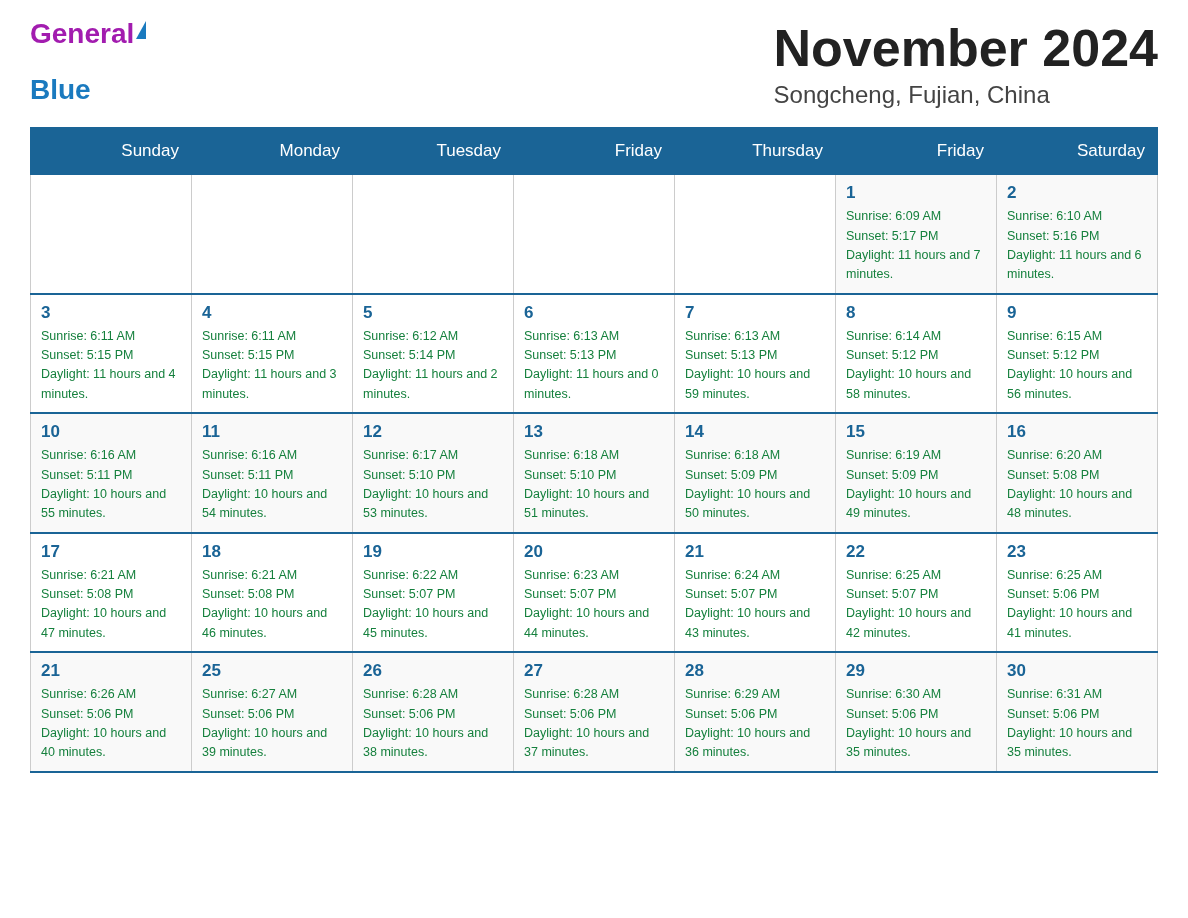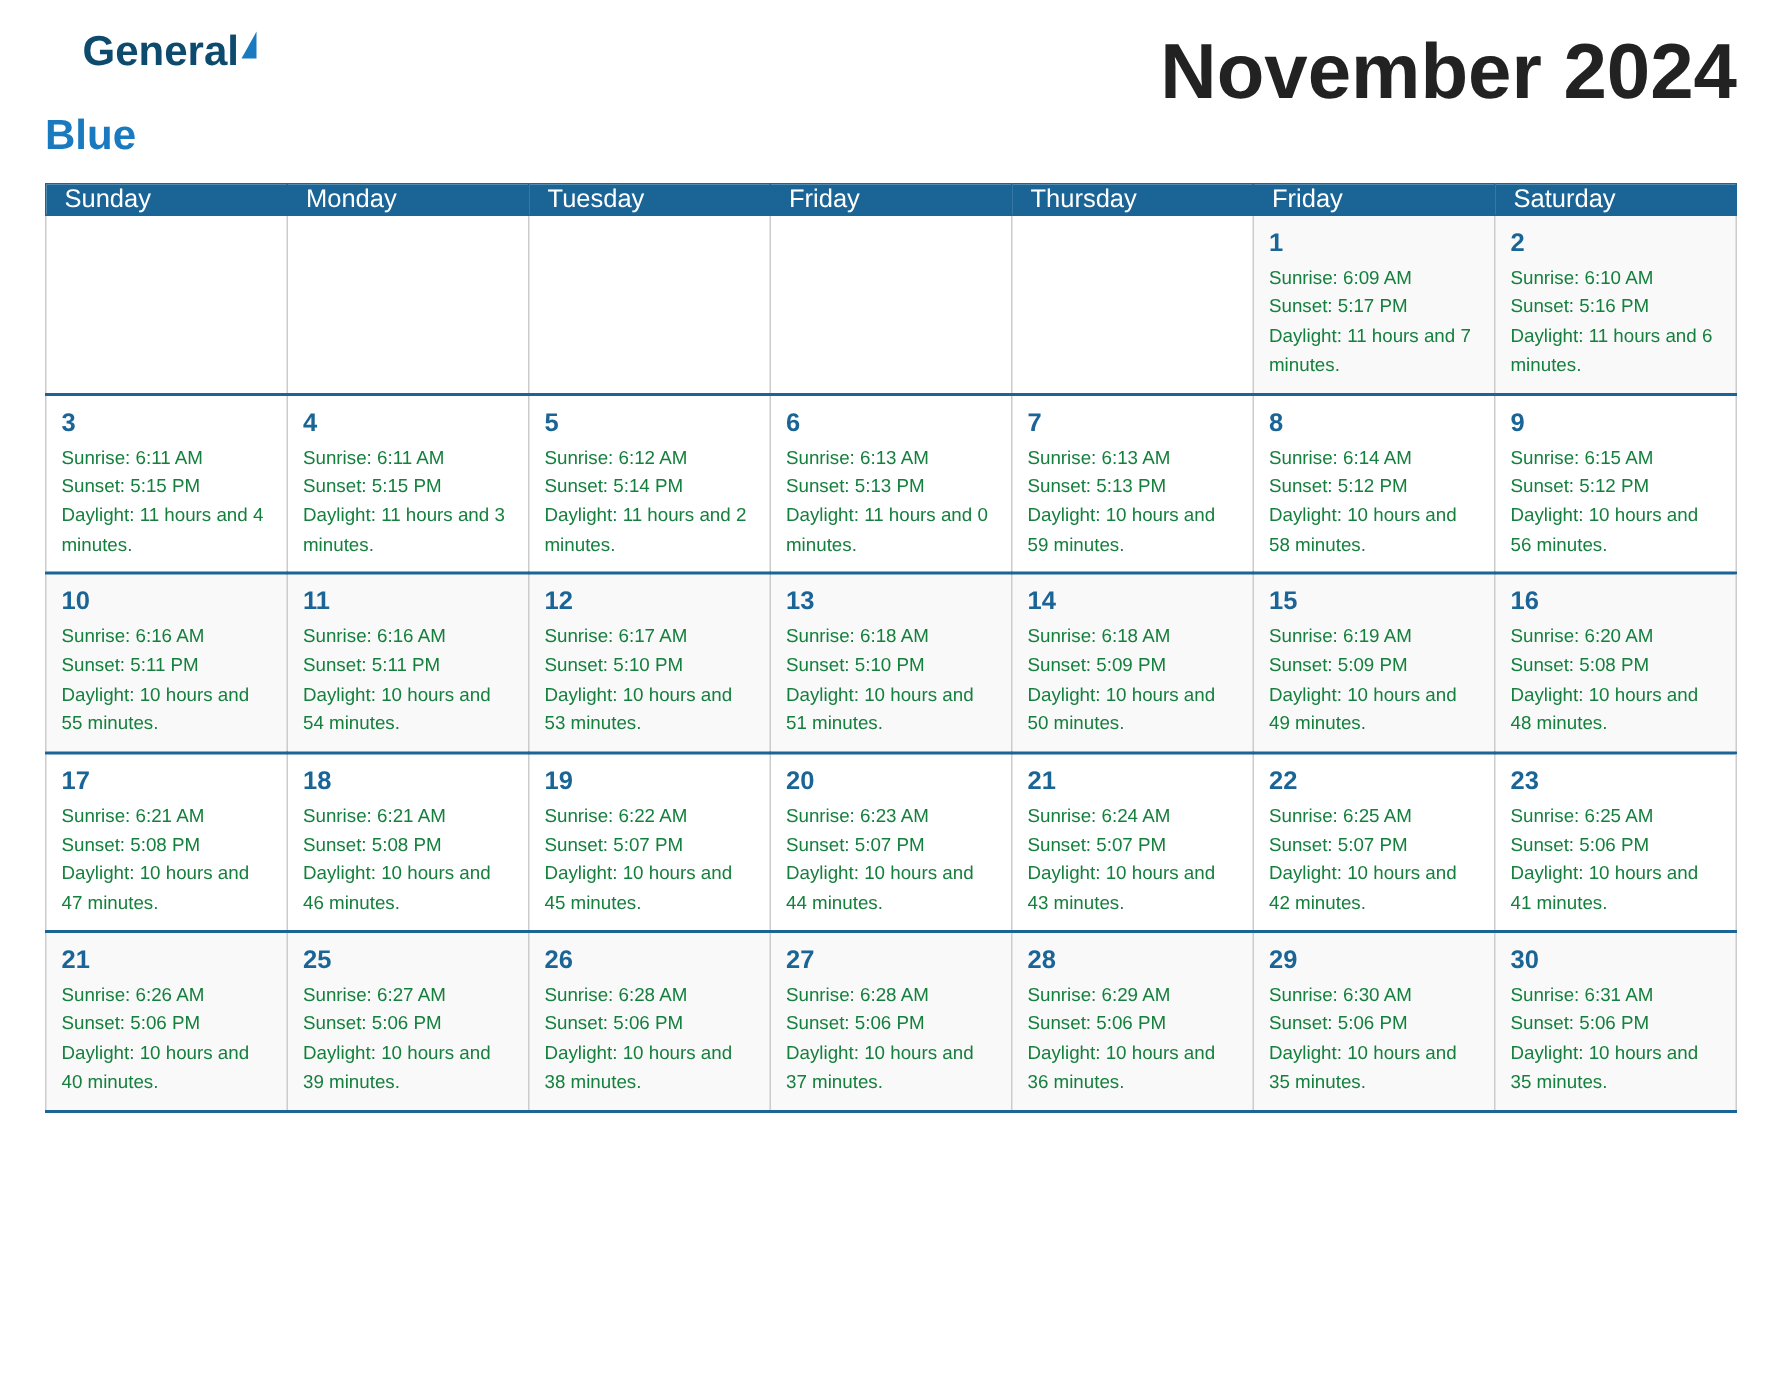--- a/index.html
+++ b/index.html
@@ -24,9 +24,8 @@
     .logo-general {
       font-size: 28px;
       font-weight: bold;
-      color: #0c4a6e;
+      color: #a21caf;
       line-height: 1;
-      margin-left: 25px;
     }
     .logo-blue {
       font-size: 28px;

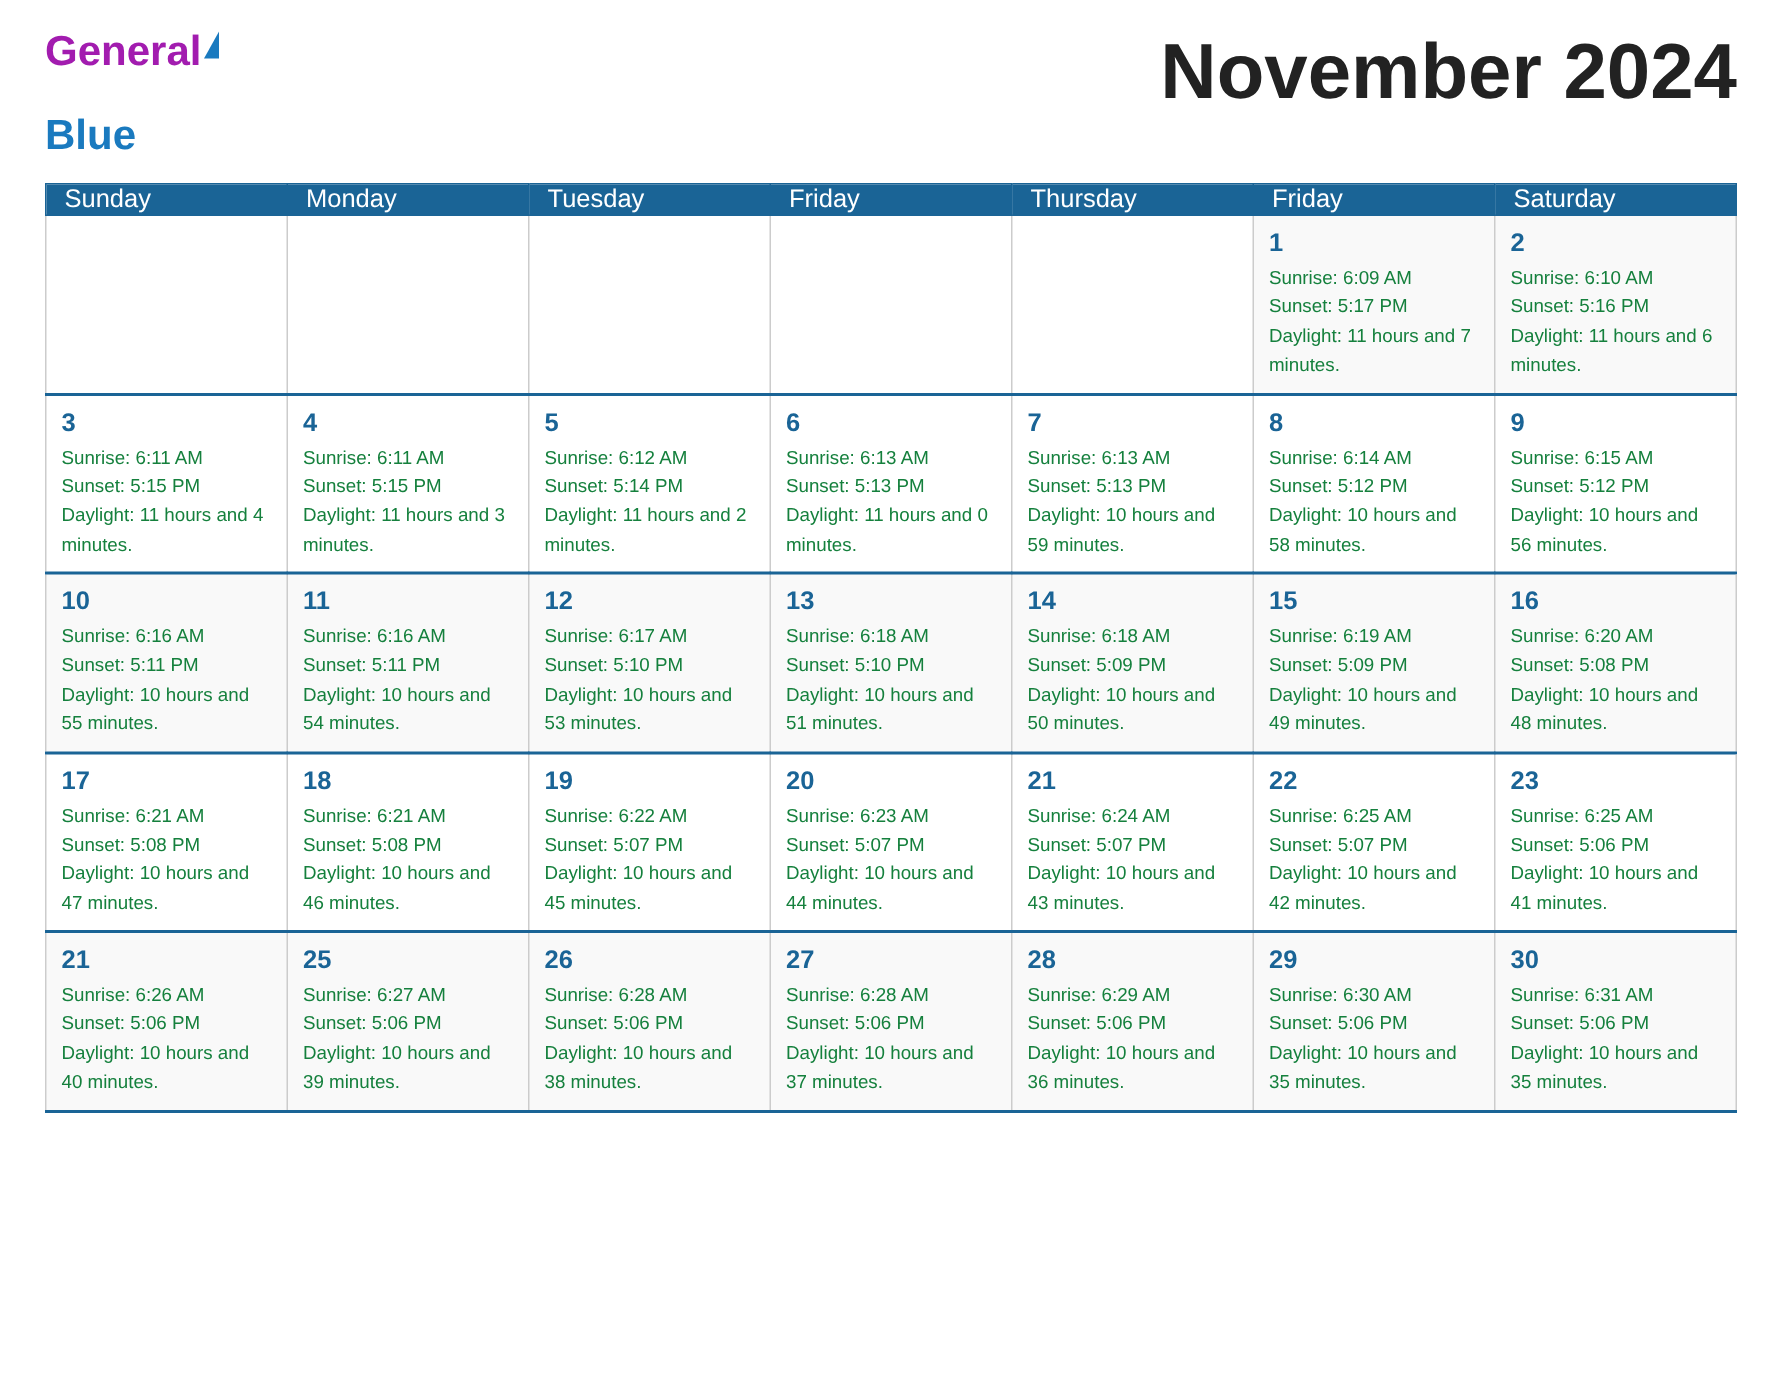--- a/index.html
+++ b/index.html
@@ -125,6 +125,7 @@
   </div>
   <div class="title-block">
     <div class="month-title">November 2024</div>
+    <div class="location-title">Songcheng, Fujian, China</div>
   </div>
 </div>
 

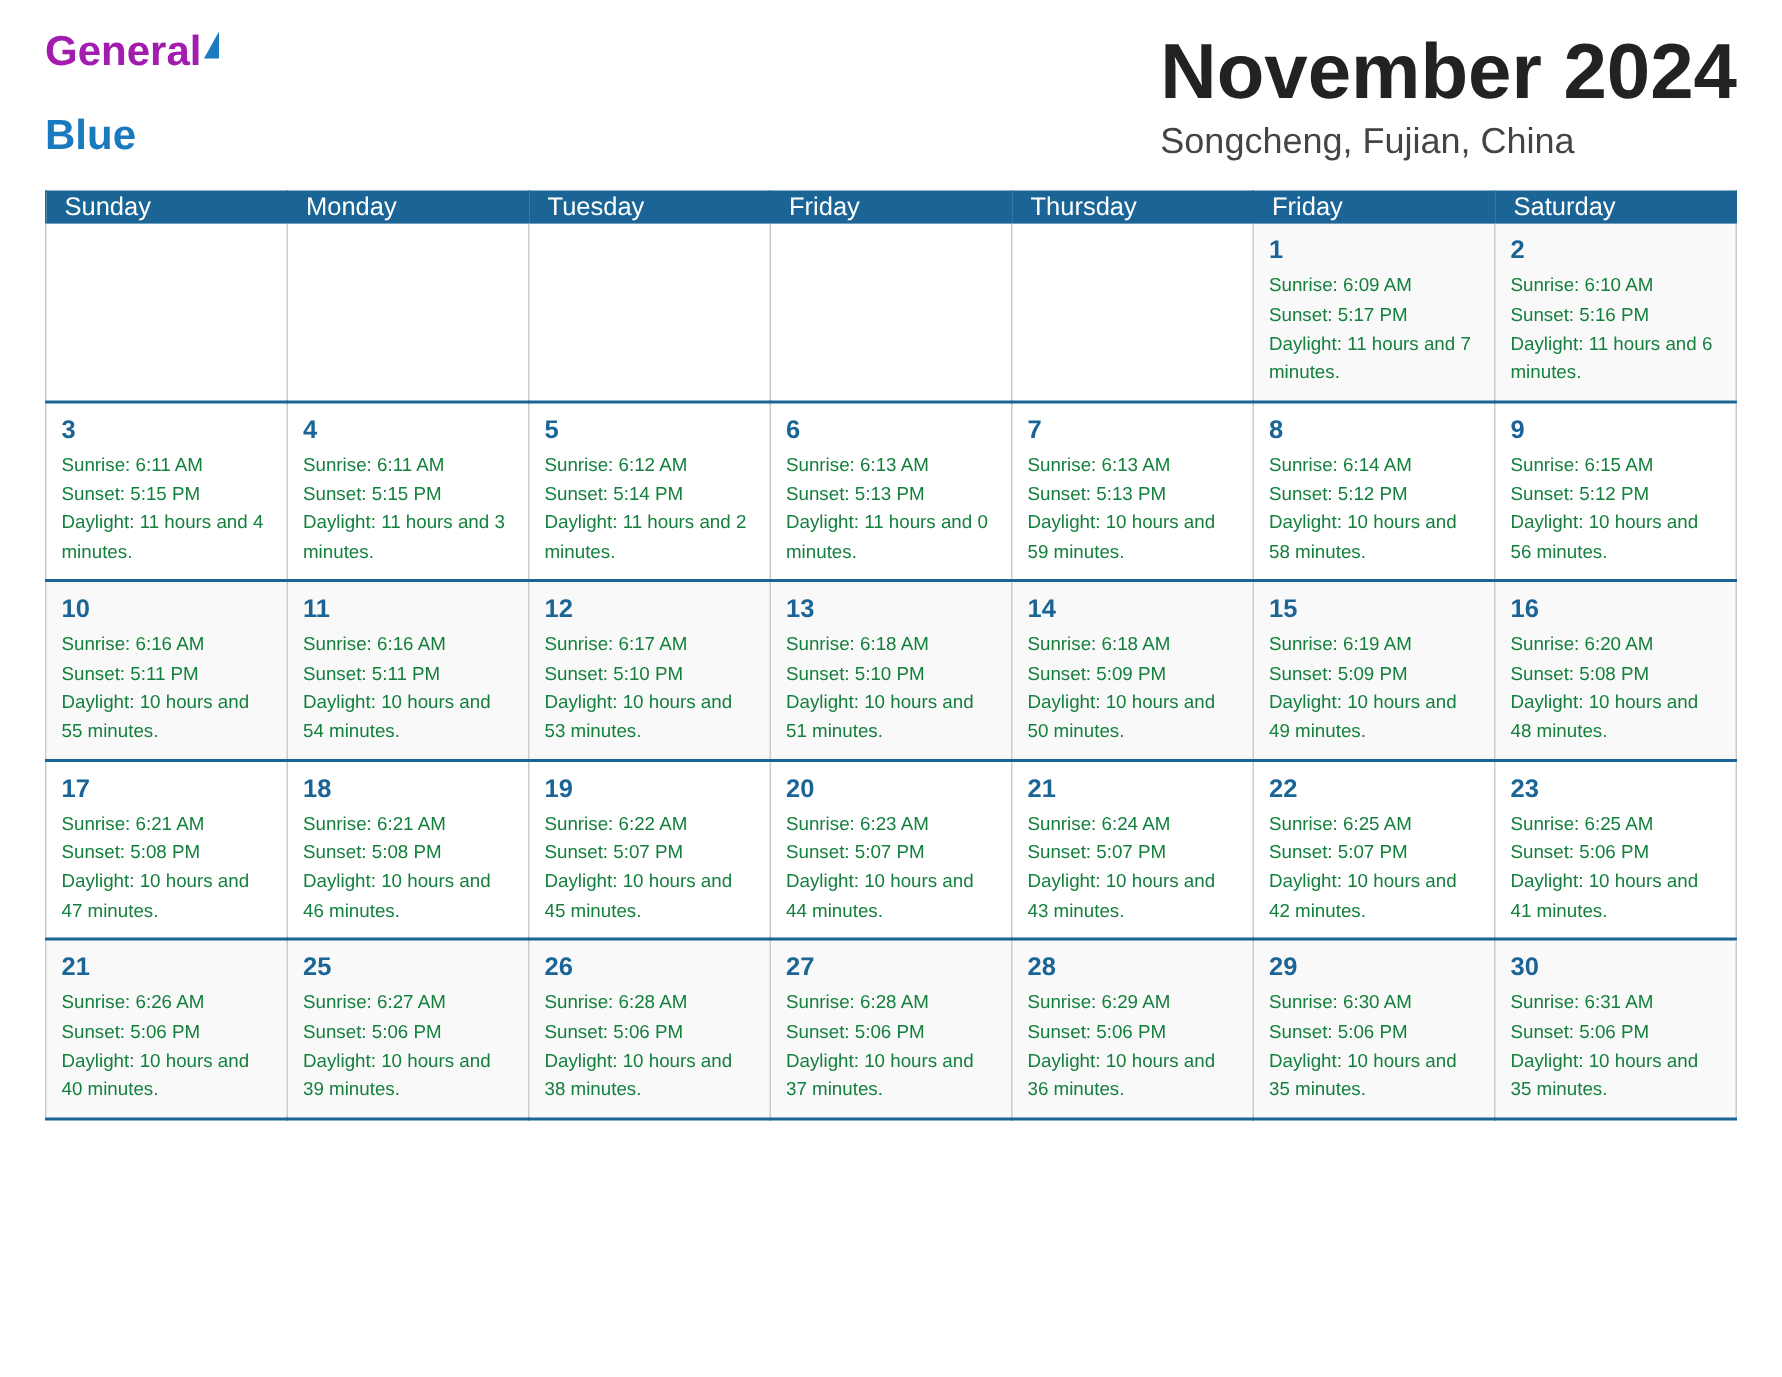--- a/index.html
+++ b/index.html
@@ -74,8 +74,8 @@
       color: #fff;
       font-size: 17px;
       font-weight: normal;
-      padding: 0 12px;
-      text-align: left;
+      padding: 13px 12px;
+      text-align: right;
       border: 1px solid #1a6496;
     }
     .calendar tbody tr {

